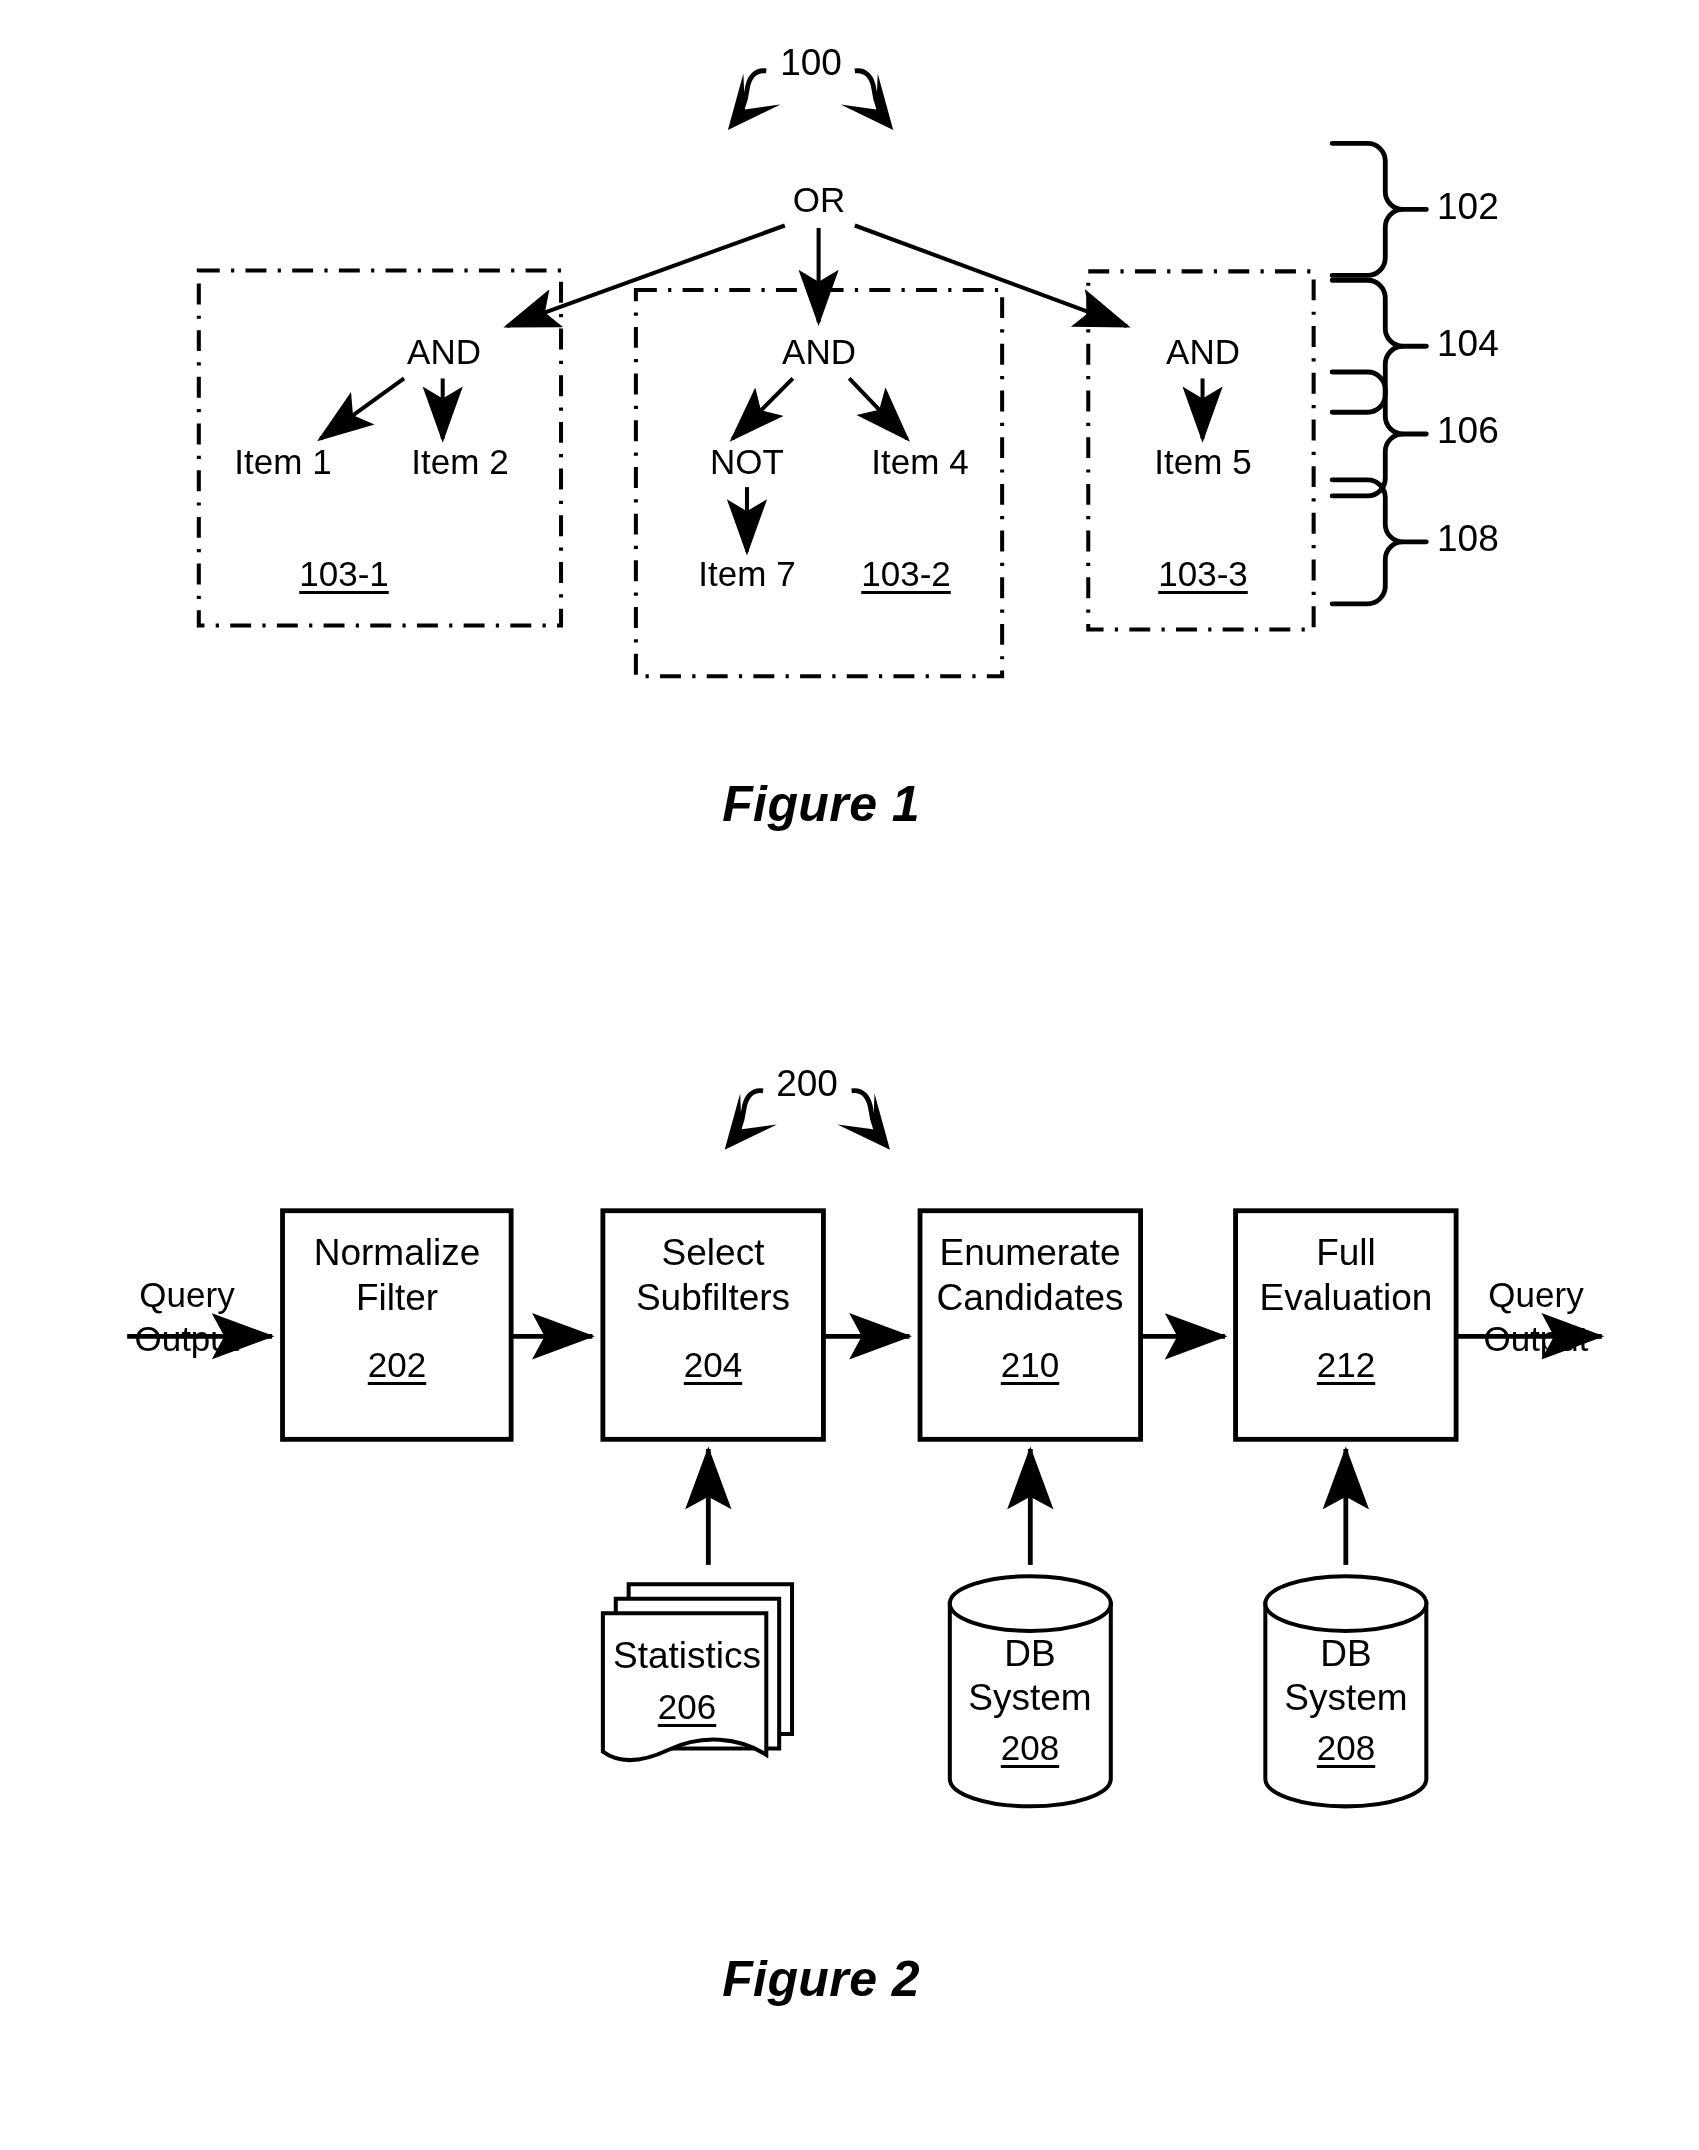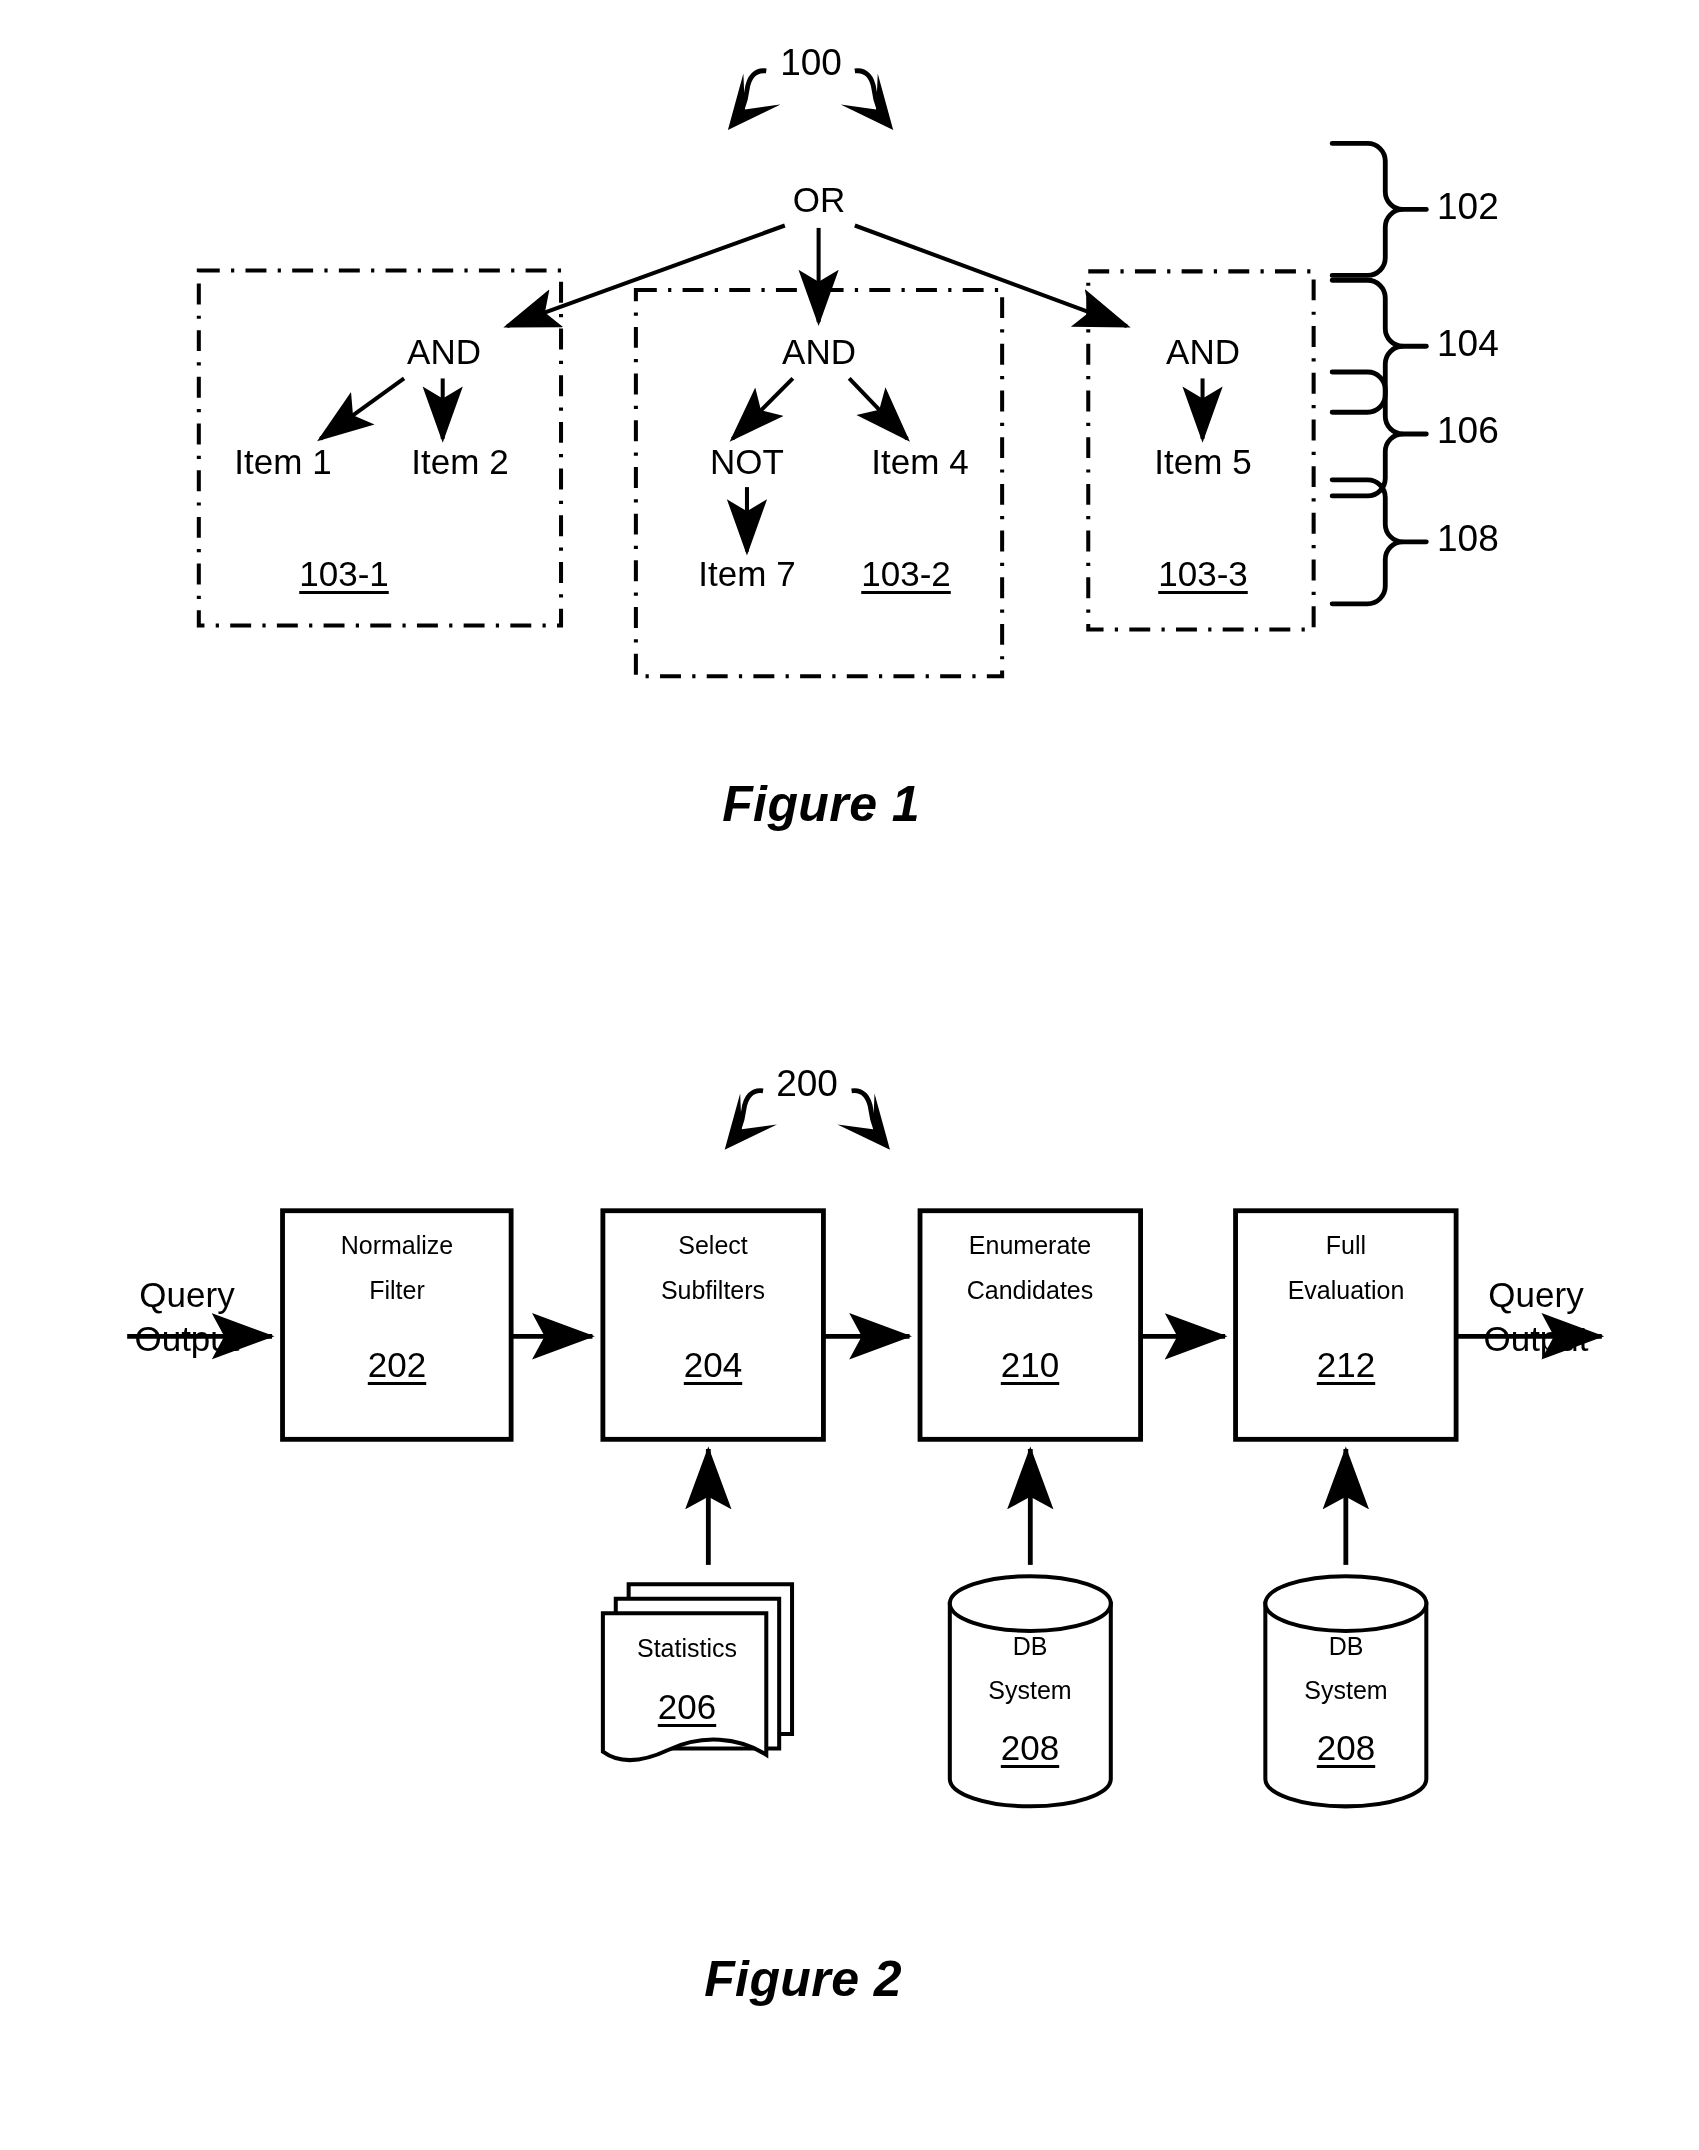--- a/index.html
+++ b/index.html
@@ -56,7 +56,7 @@
     letter-spacing: 0.4px;
   }
   .box-label {
-    font-size: 25px;
+    font-size: 37px;
     text-align: center;
     line-height: 1.18;
   }

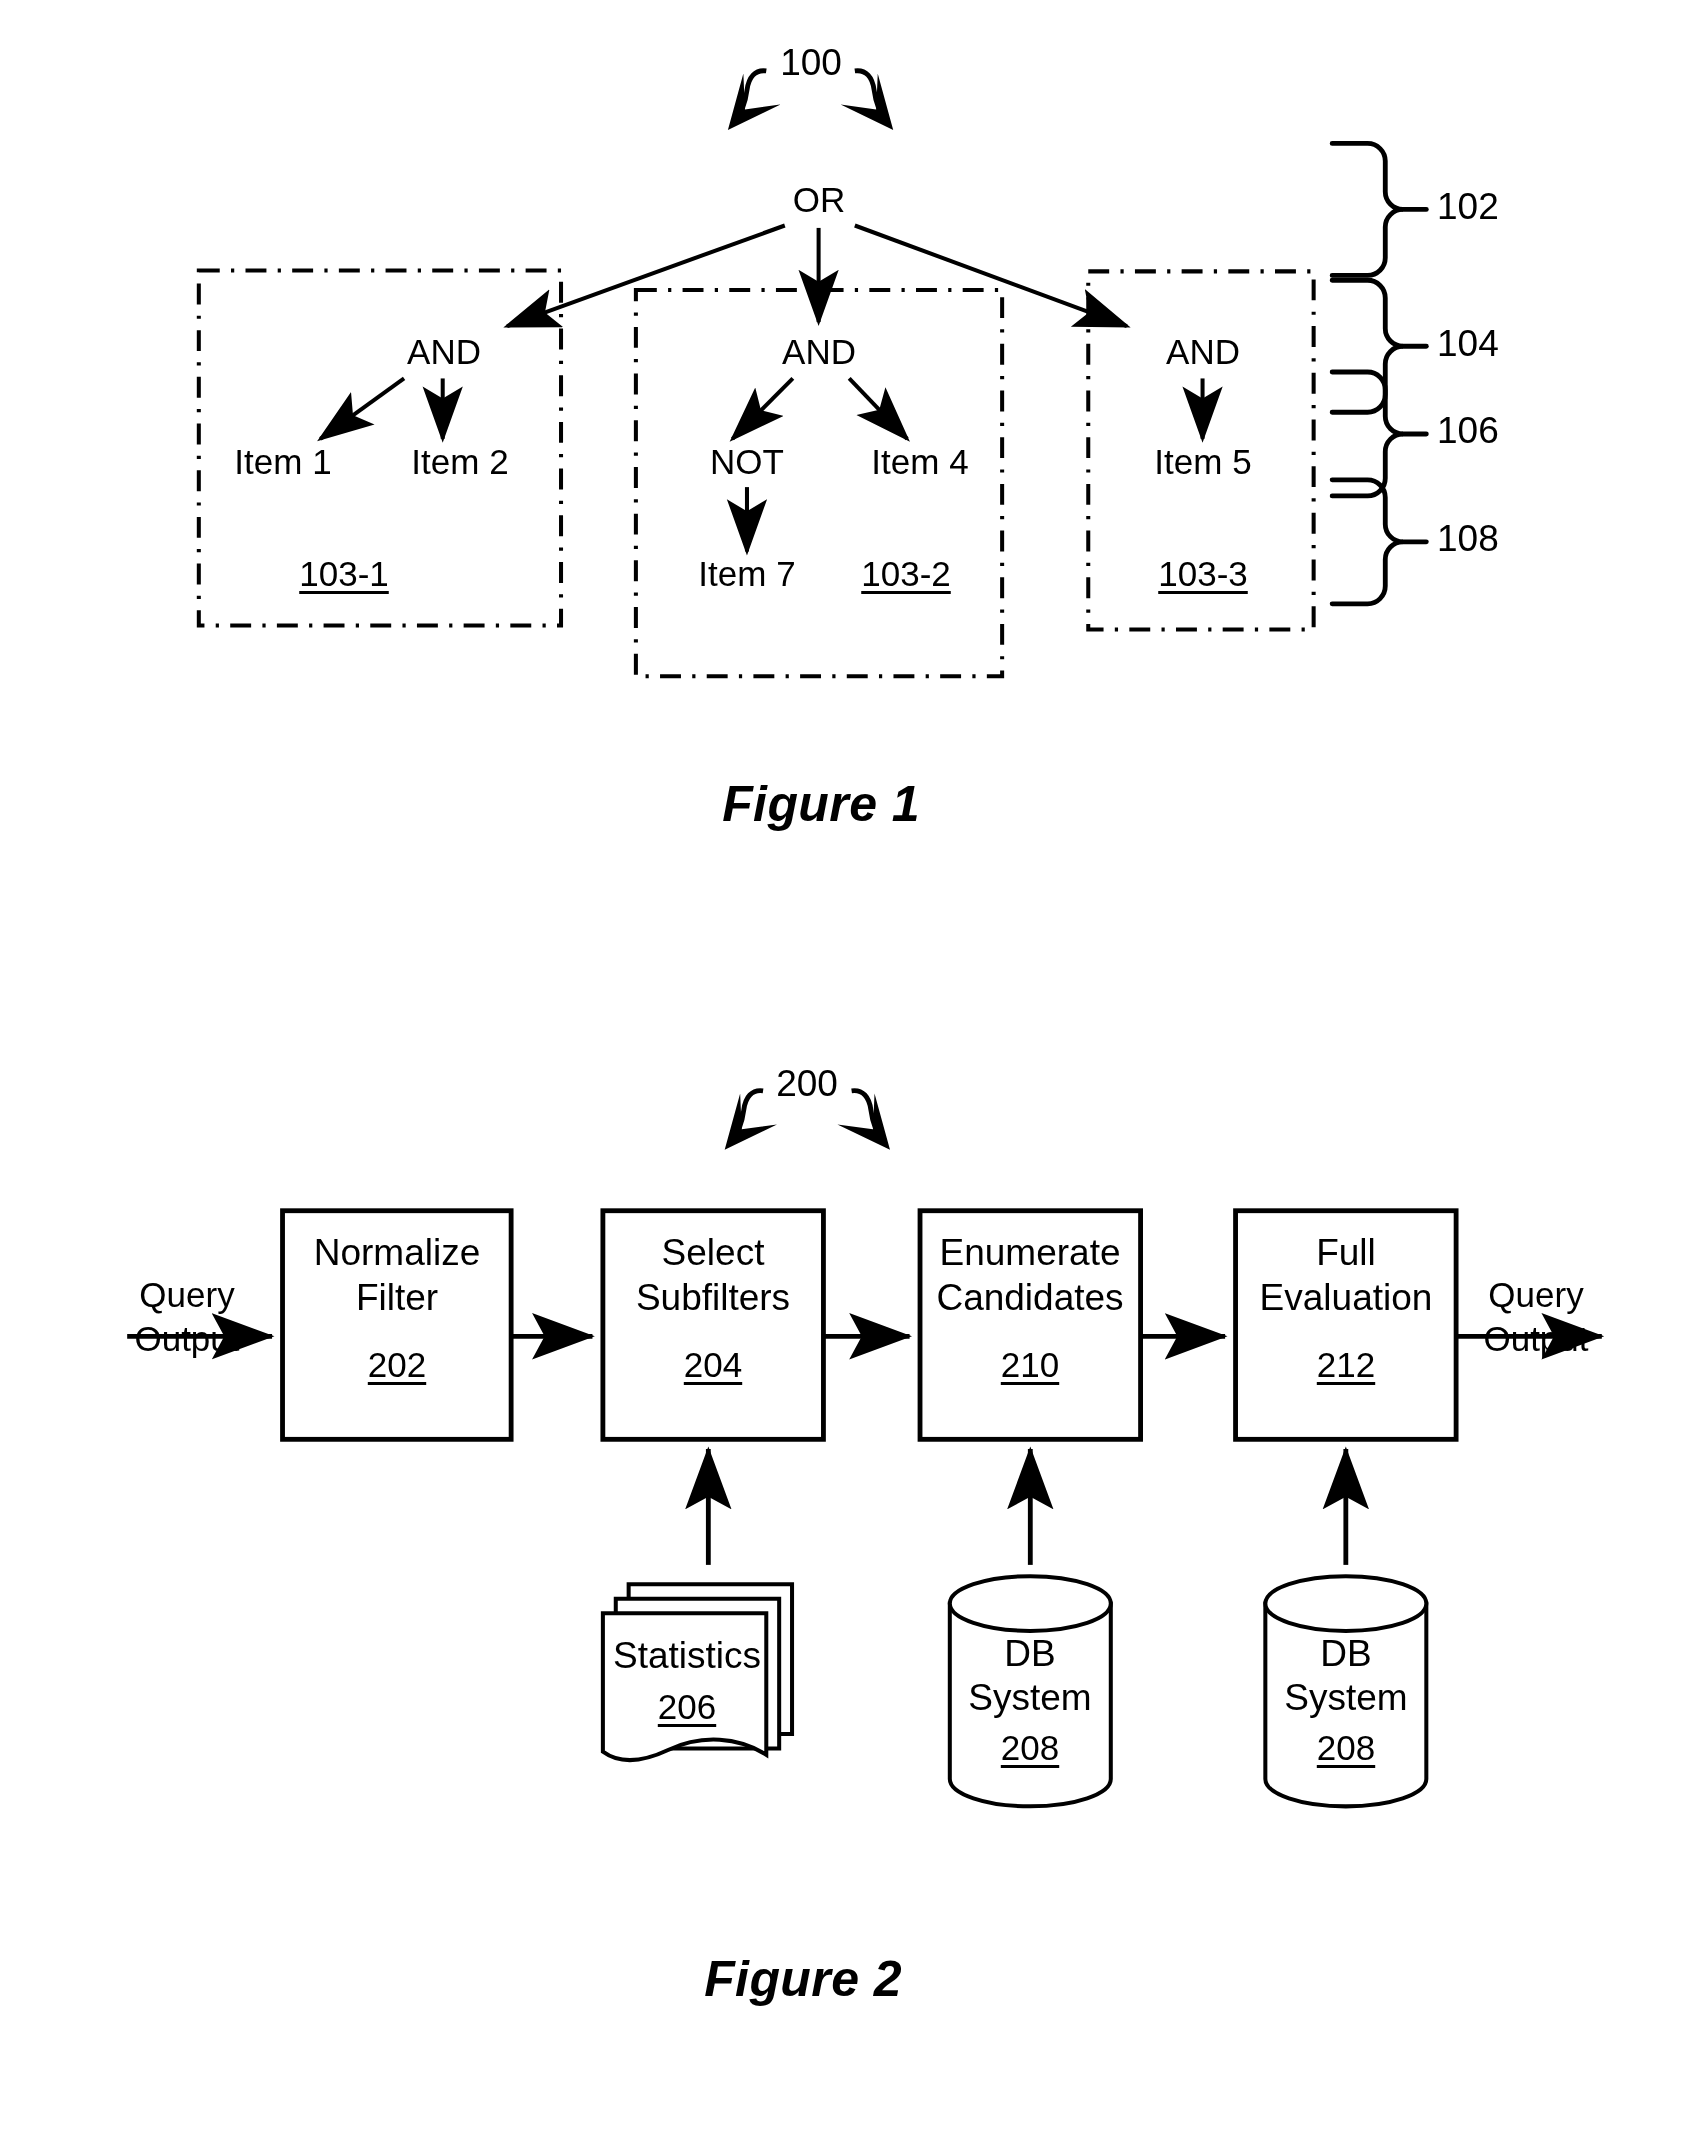--- a/index.html
+++ b/index.html
@@ -282,7 +282,7 @@
   <div class="txt box-label ctr" style="left:1346px; top:1676px;">System</div>
   <div class="txt ref-num ctr" style="left:1346px; top:1729px;">208</div>
 
-  <div class="txt fig-caption ctr" style="left:803px; top:1952px;font-style:italic;">Figure 2</div>
+  <div class="txt fig-caption ctr" style="left:821px; top:1952px;font-style:italic;">Figure 2</div>
 
 </div>
 

